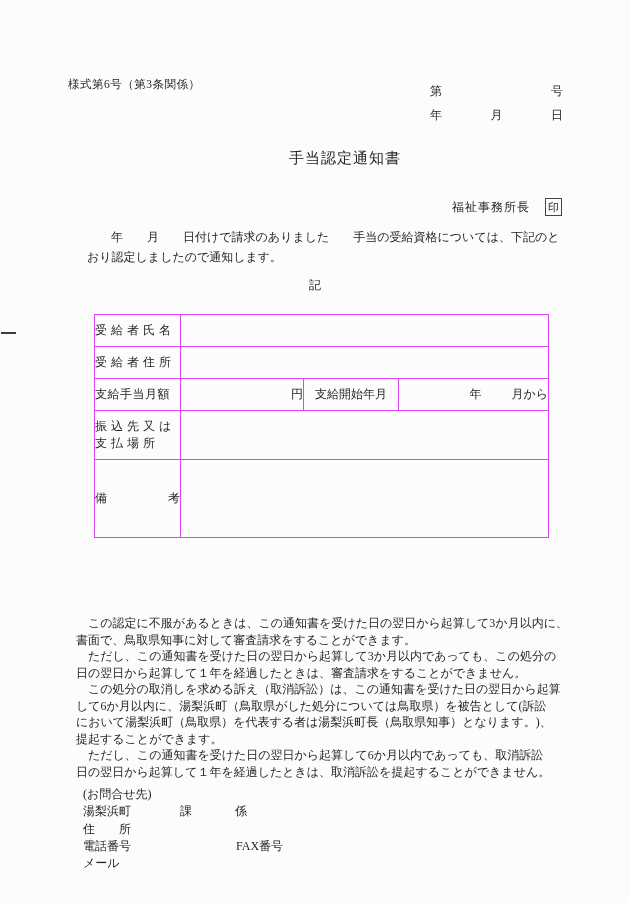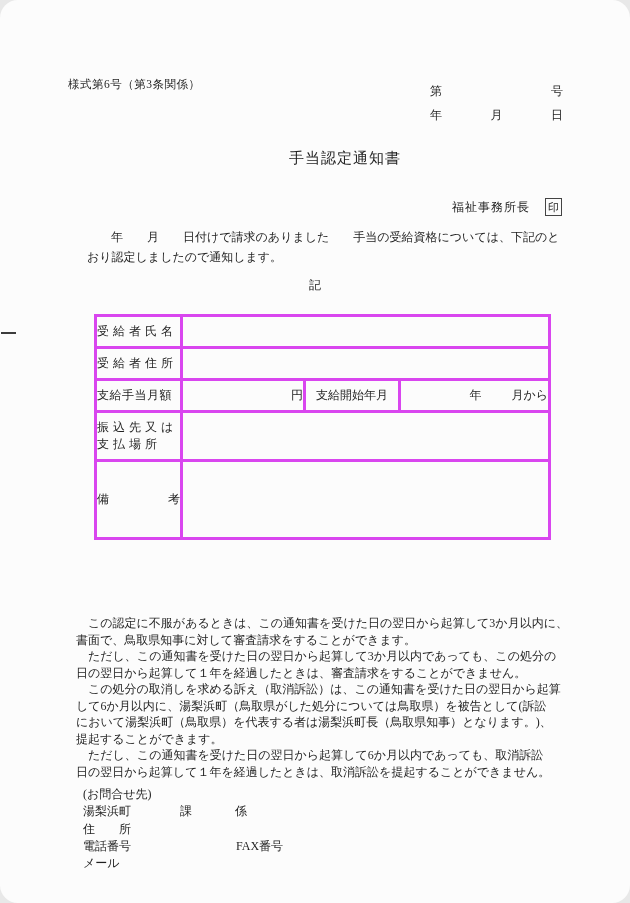--- a/index.html
+++ b/index.html
@@ -13,7 +13,6 @@
     color: #1f1f1f;
     overflow: hidden;
     margin: 0 auto;
-    border-radius: 18px;
   }
   .tline { white-space: nowrap; }
 

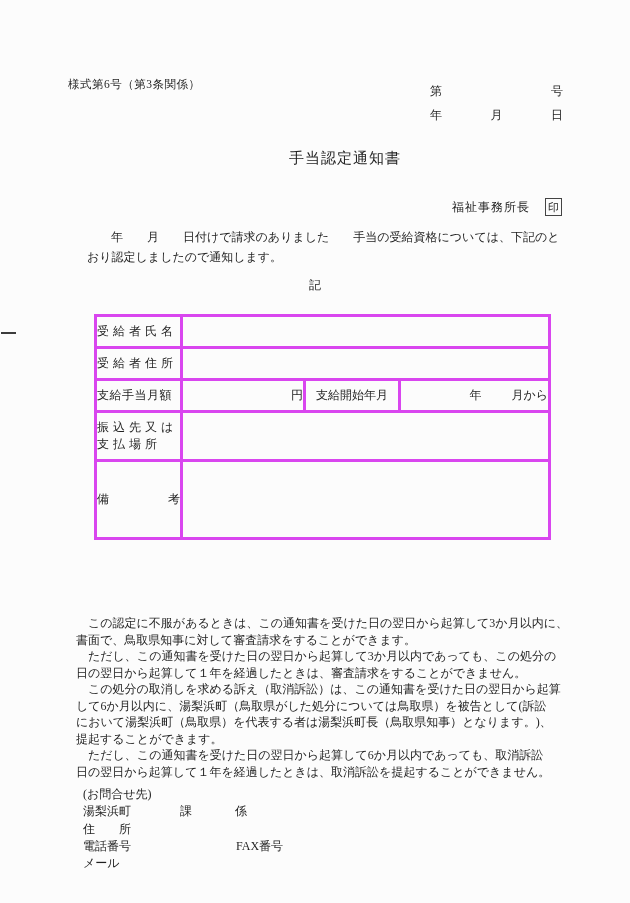--- a/index.html
+++ b/index.html
@@ -97,7 +97,7 @@
     color: #1f1f1f;
   }
   table.detail td {
-    border: 3px solid #d946ef;
+    border: 1px solid #d946ef;
     padding: 0;
     vertical-align: middle;
     font-weight: normal;

